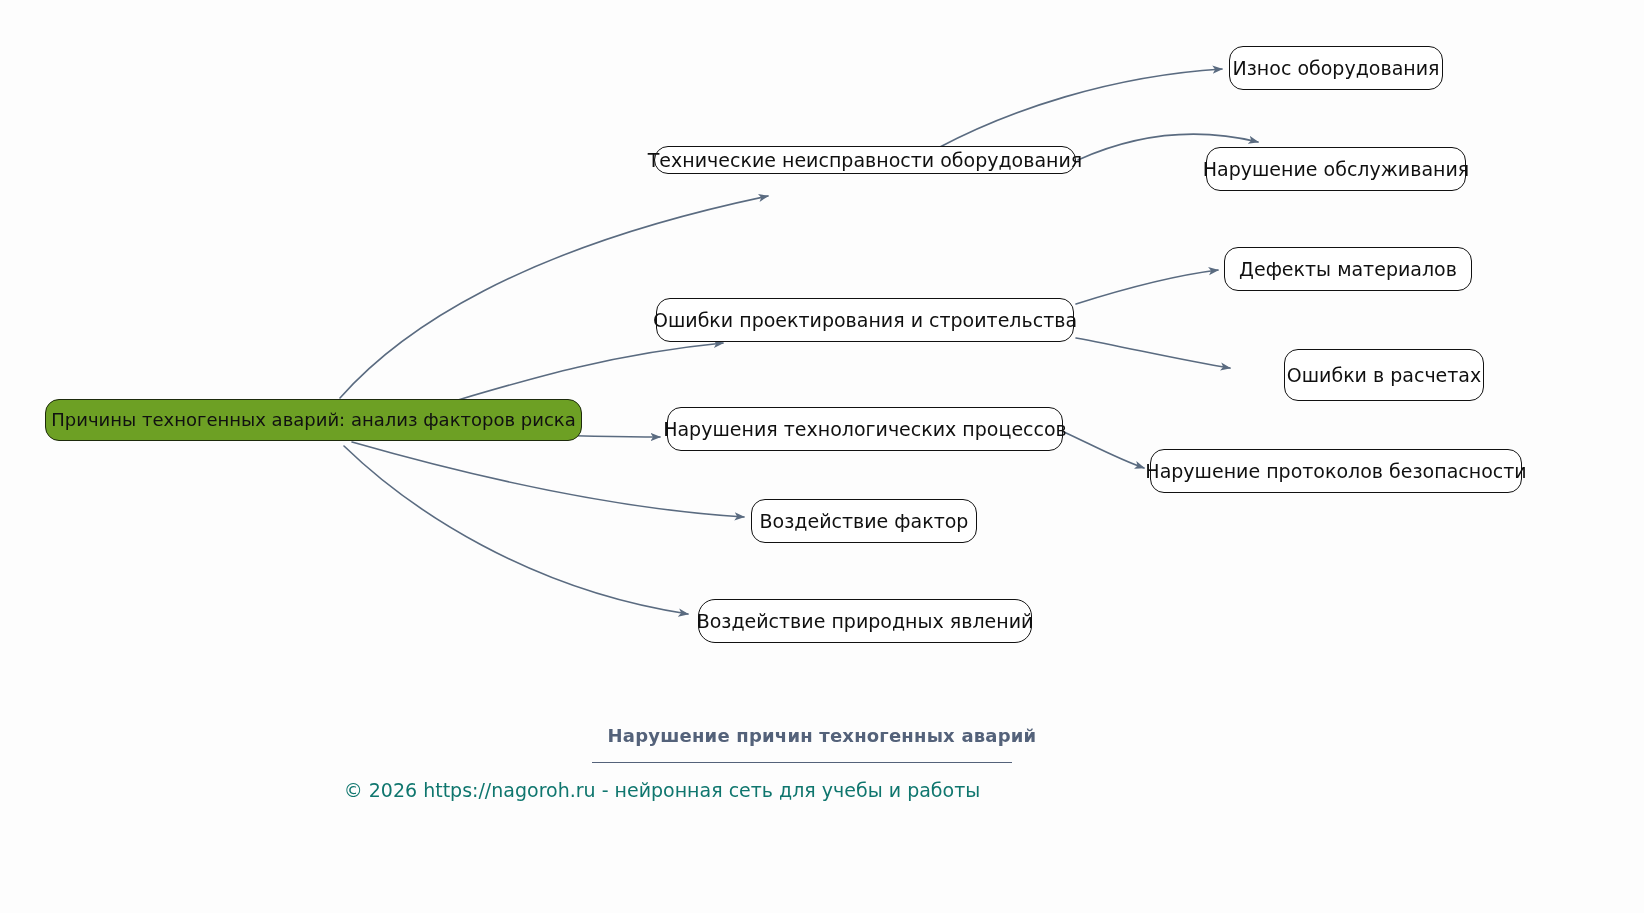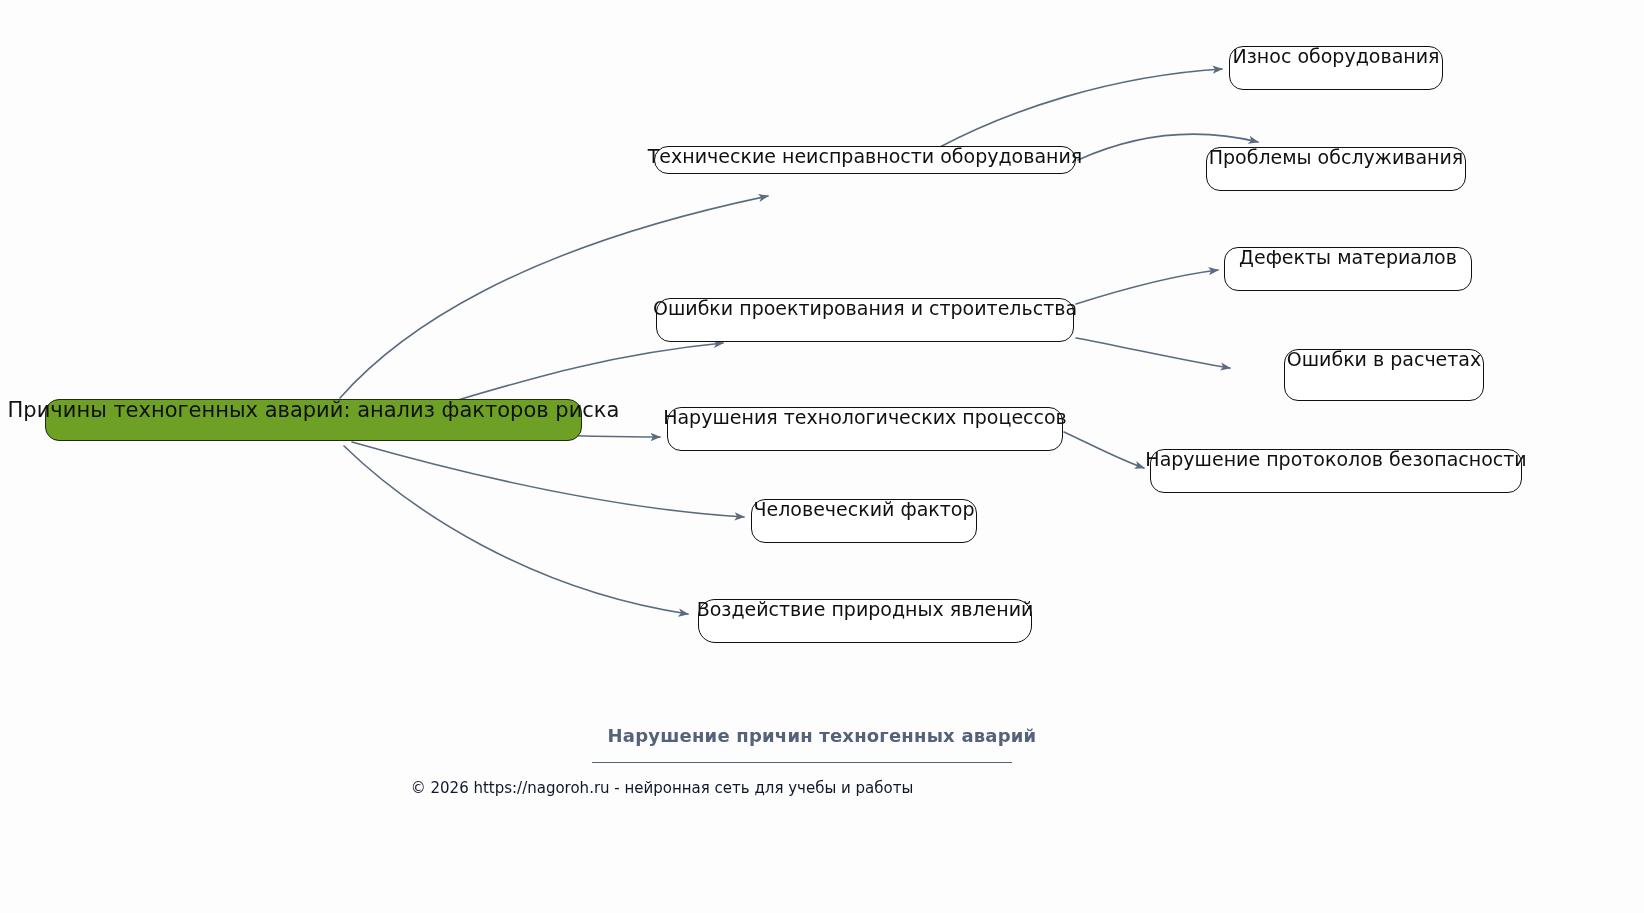--- a/index.html
+++ b/index.html
@@ -30,6 +30,7 @@
     position: absolute;
     box-sizing: border-box;
     display: flex;
+    align-items: center;
     justify-content: center;
     border: 1.6px solid #111111;
     border-radius: 14px;

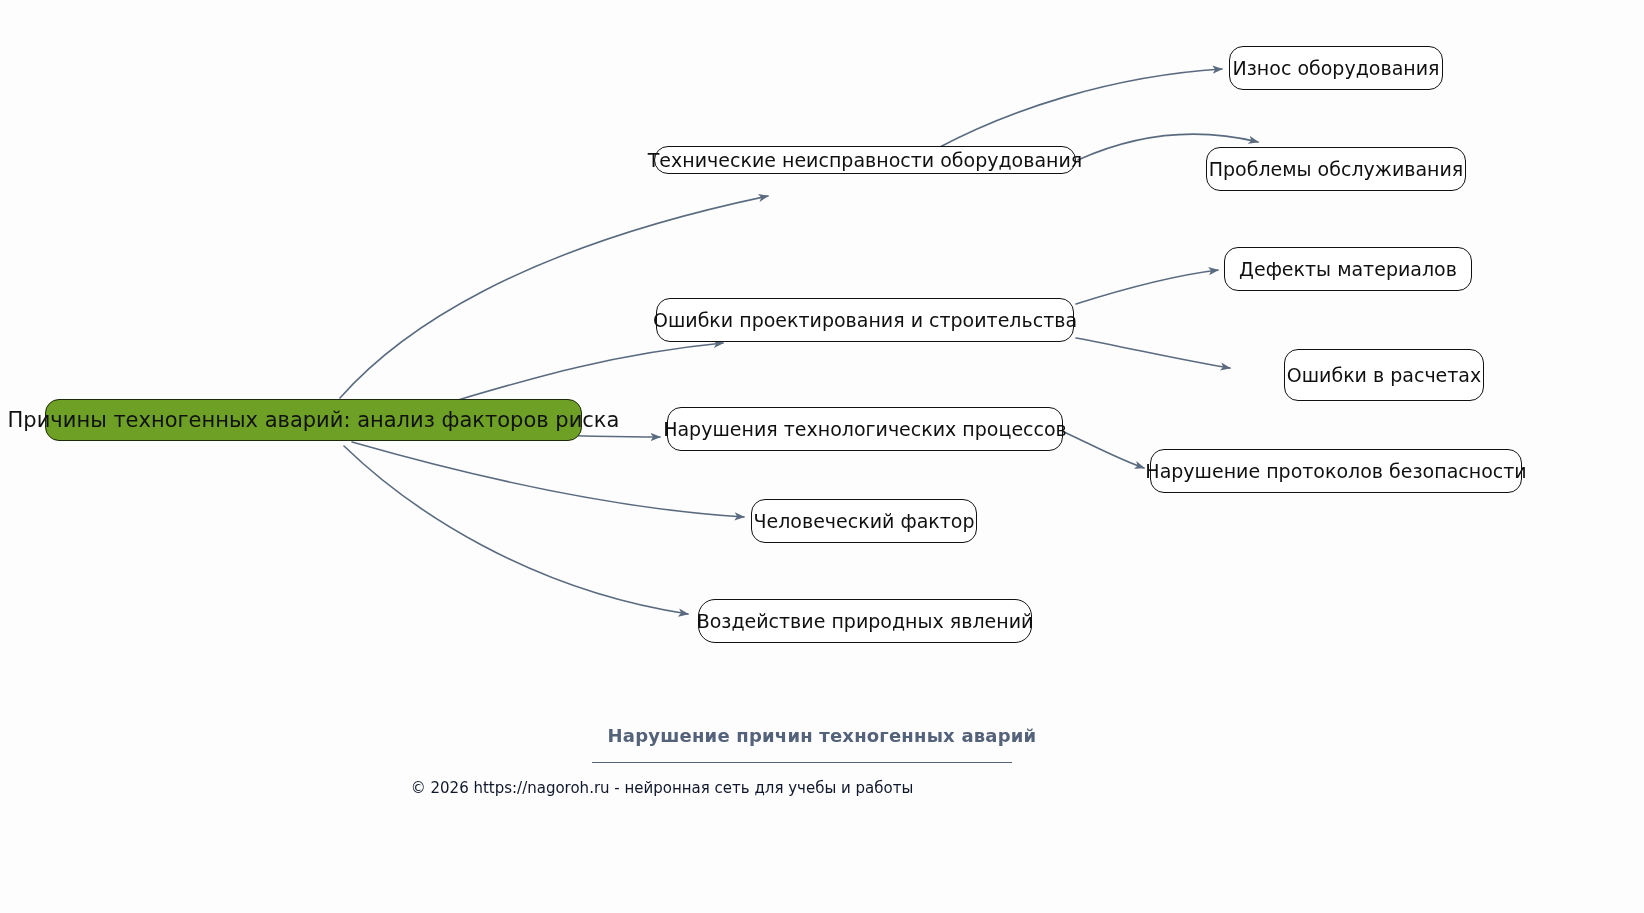--- a/index.html
+++ b/index.html
@@ -110,7 +110,7 @@
         <span>Износ оборудования</span>
       </div>
       <div class="node" style="left: 1206px; top: 147px; width: 260px; height: 44px;">
-        <span>Проблемы обслуживания</span>
+        <span>Нарушение обслуживания</span>
       </div>
       <div class="node" style="left: 656px; top: 298px; width: 418px; height: 44px;">
         <span>Ошибки проектирования и строительства</span>

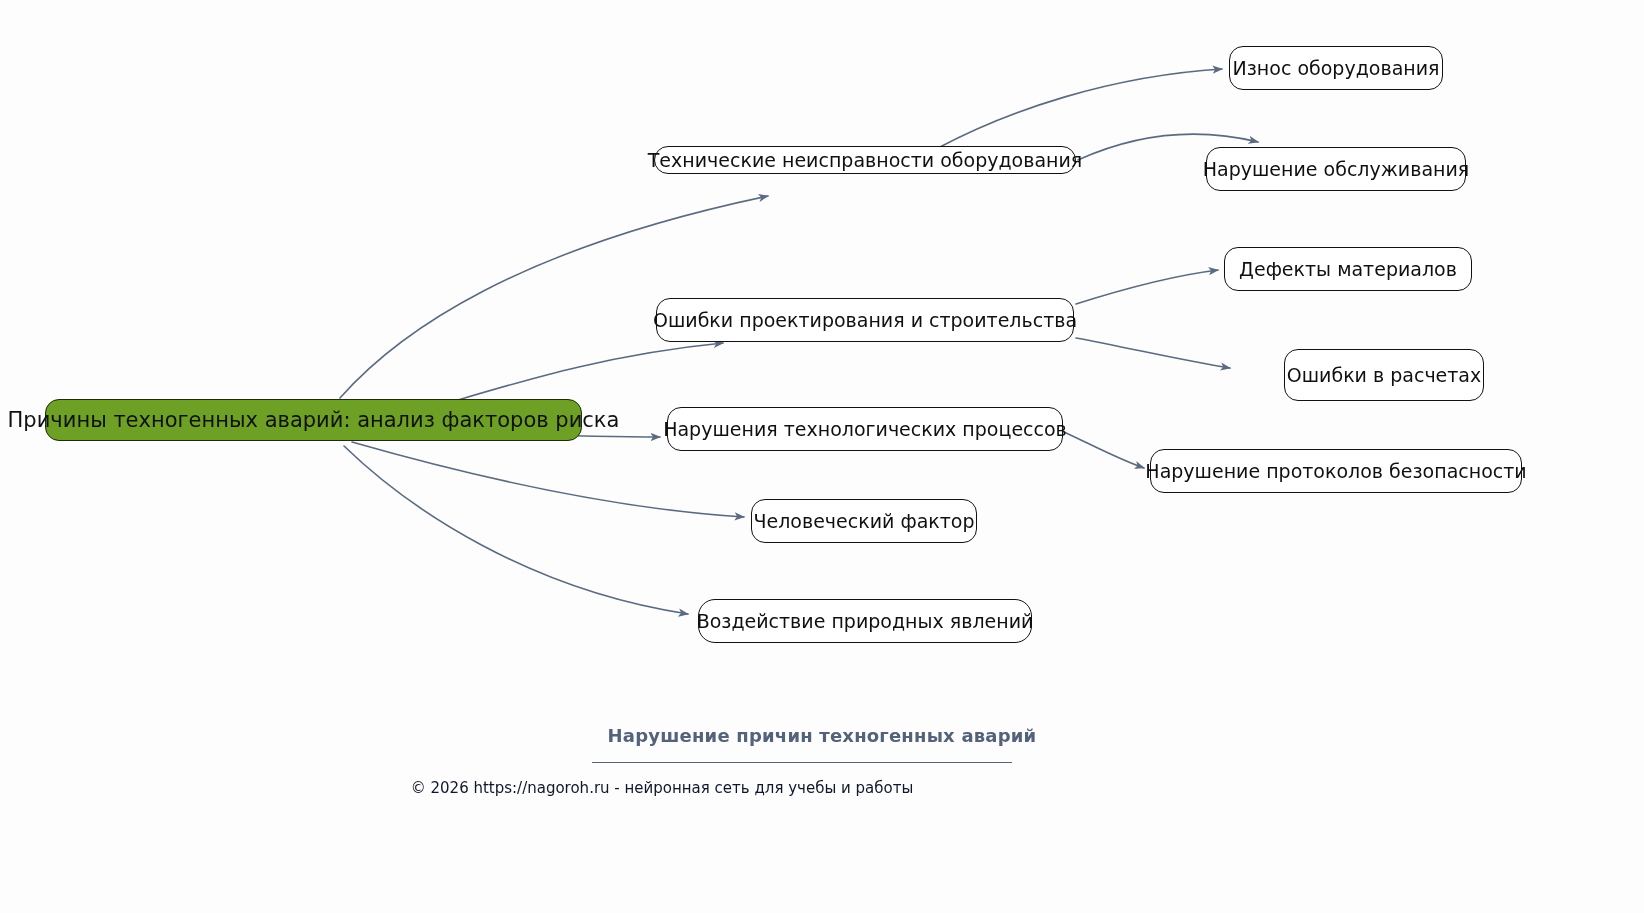--- a/index.html
+++ b/index.html
@@ -47,7 +47,7 @@
     border-color: #1d2a0c;
     border-width: 1.8px;
     color: #111111;
-    font-size: 21px;
+    font-size: 18px;
   }
   .caption {
     position: absolute;

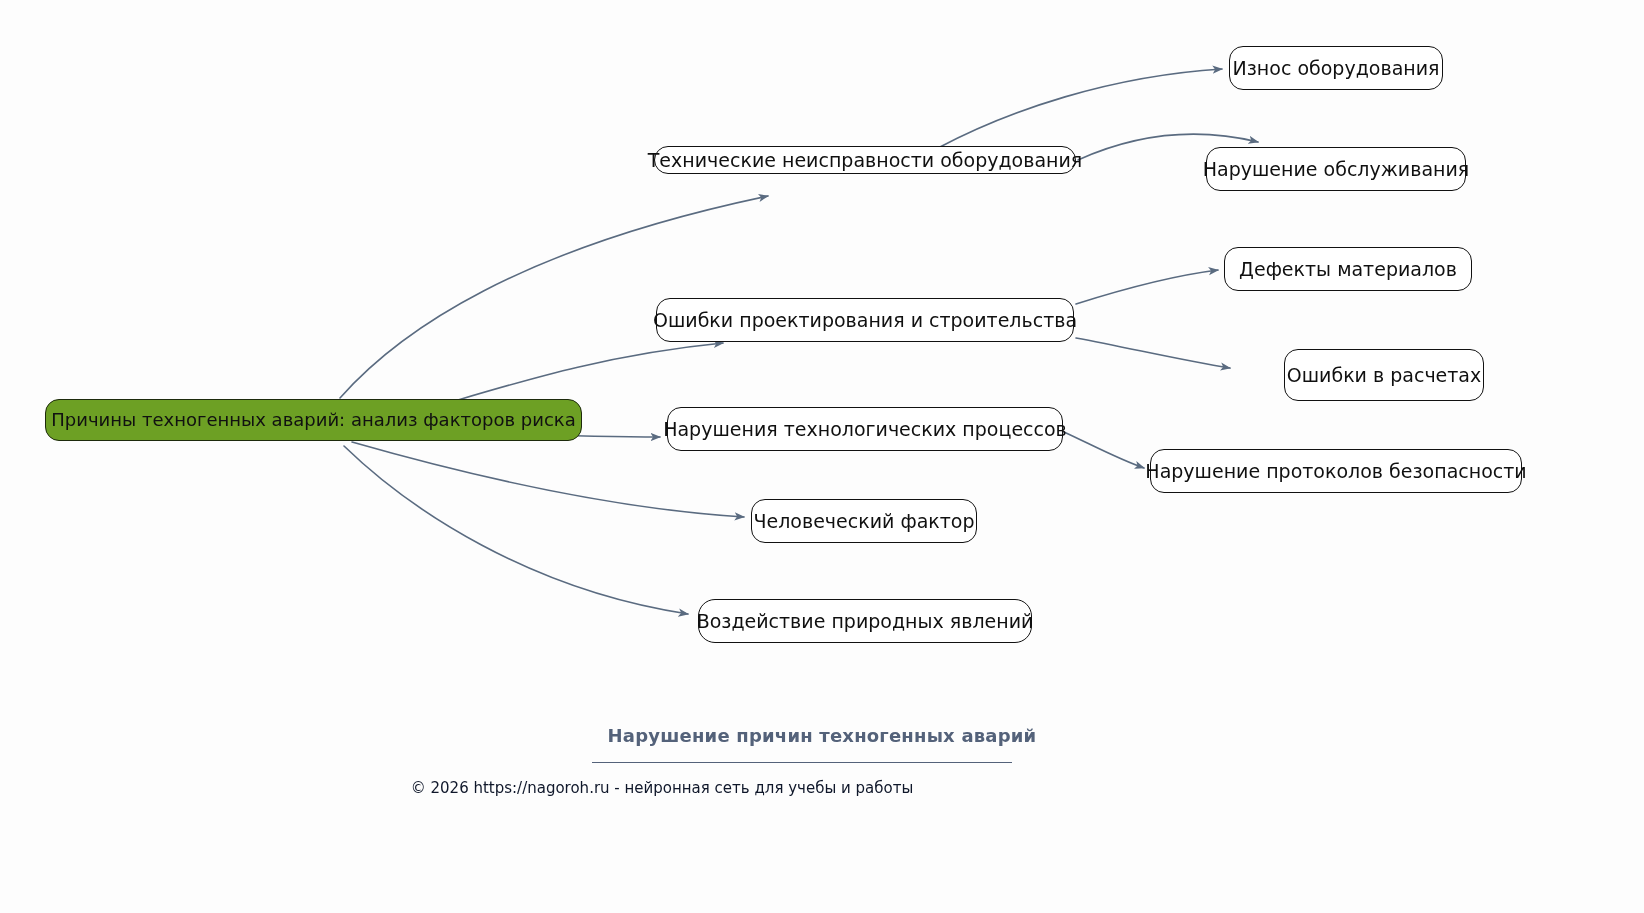--- a/index.html
+++ b/index.html
@@ -128,7 +128,7 @@
         <span>Нарушение протоколов безопасности</span>
       </div>
       <div class="node" style="left: 751px; top: 499px; width: 226px; height: 44px;">
-        <span>Человеческий фактор</span>
+        <span>Воздействие фактор</span>
       </div>
       <div class="node" style="left: 698px; top: 599px; width: 334px; height: 44px; border-radius: 17px;">
         <span>Воздействие природных явлений</span>

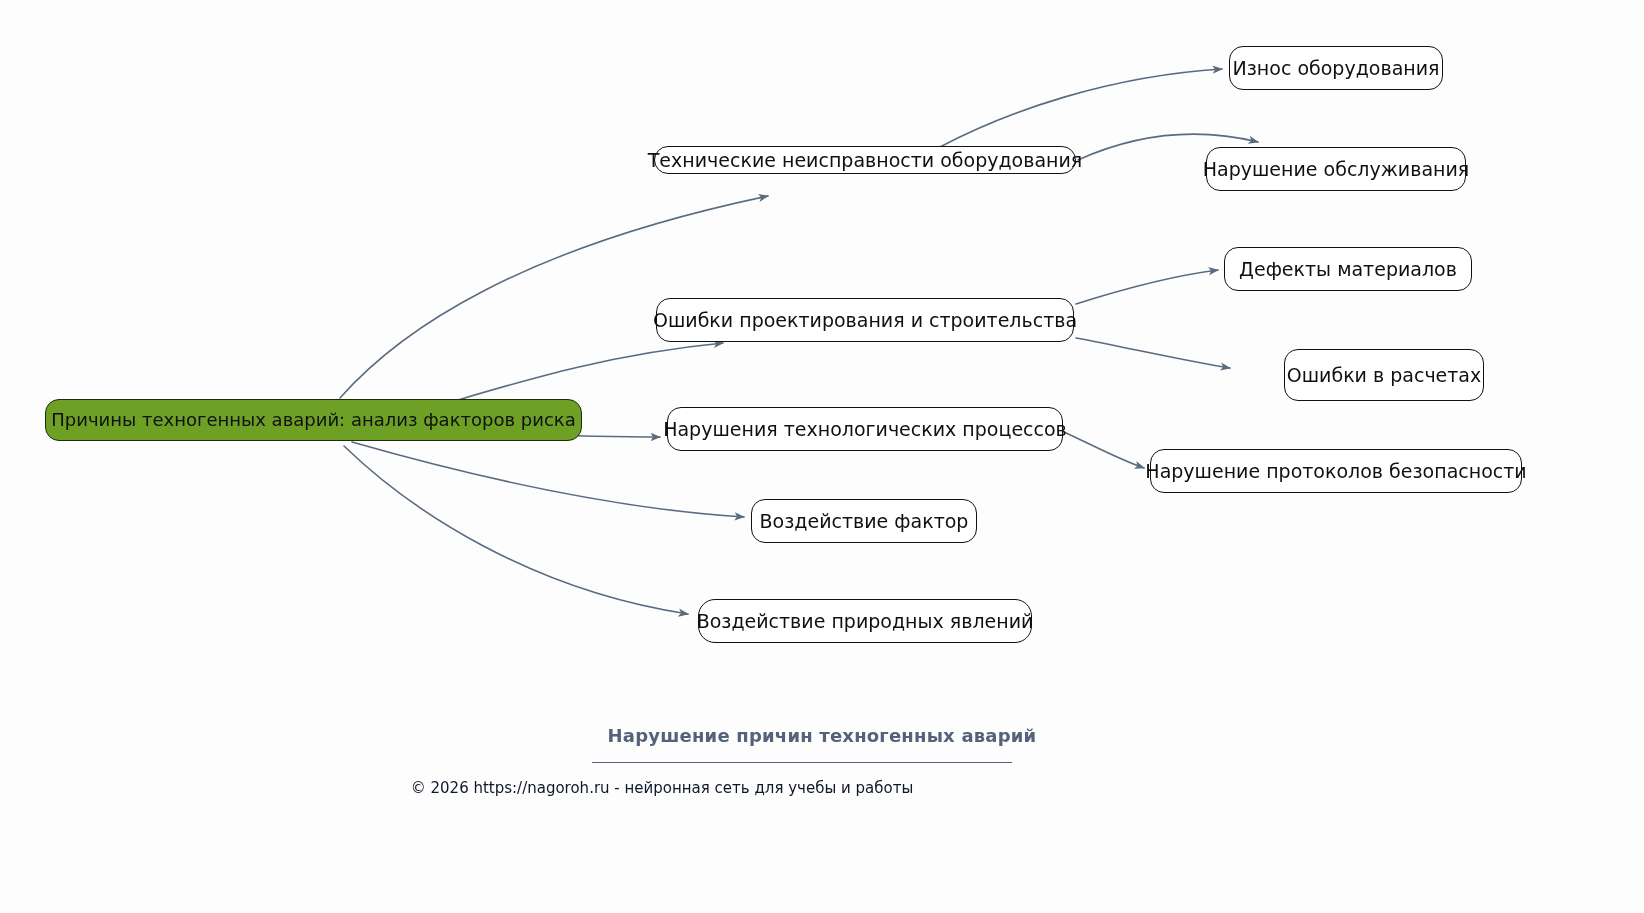--- a/index.html
+++ b/index.html
@@ -69,8 +69,8 @@
     left: 0;
     width: 1324px;
     text-align: center;
-    color: #0f172a;
-    font-size: 15px;
+    color: #0f766e;
+    font-size: 19px;
   }
 </style>
 </head>

